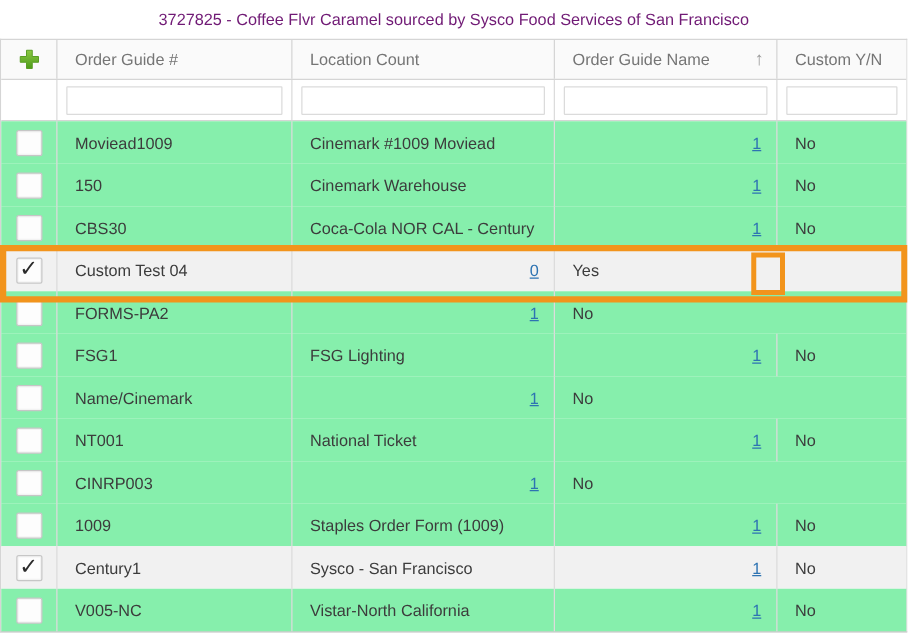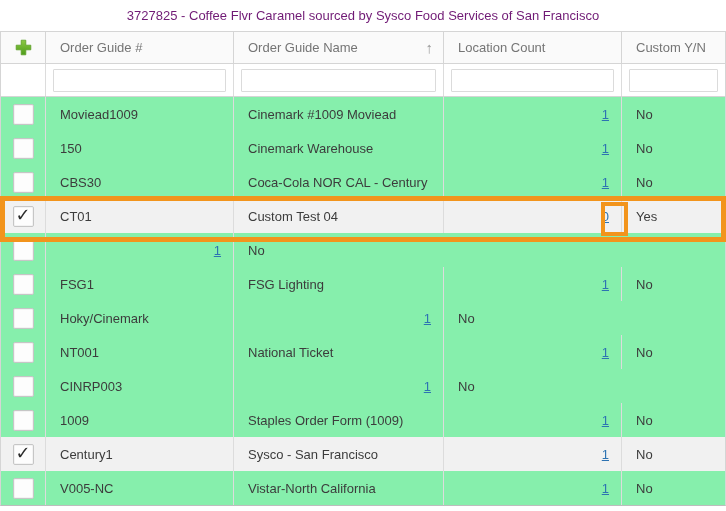--- a/index.html
+++ b/index.html
@@ -83,12 +83,12 @@
       <span>Order Guide #</span>
     </div>
     <div class="cell">
+      <span>Location Count</span>
+    </div>
+    <div class="cell">
       <span>Order Guide Name</span>
       <span class="sort">↑</span>
     </div>
-    <div class="cell">
-      <span>Location Count</span>
-    </div>
     <div class="cell last">
       <span>Custom Y/N</span>
     </div>

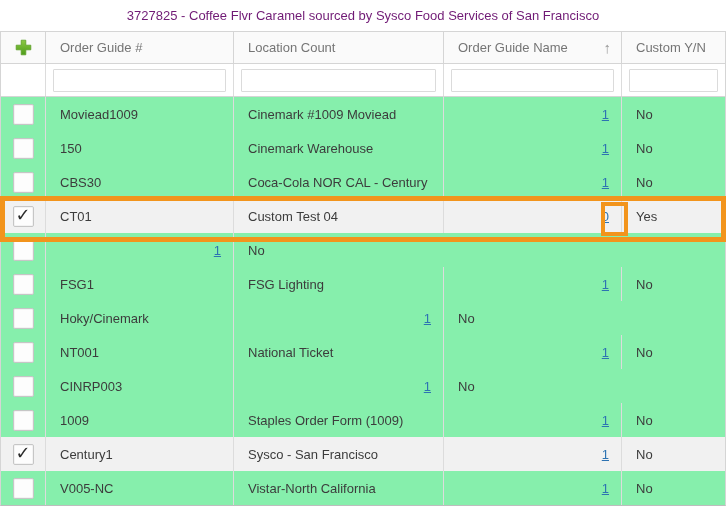--- a/index.html
+++ b/index.html
@@ -178,9 +178,6 @@
       </span>
     </div>
     <div class="cell">
-      <span>CT01</span>
-    </div>
-    <div class="cell">
       <span>Custom Test 04</span>
     </div>
     <div class="cell count-cell">

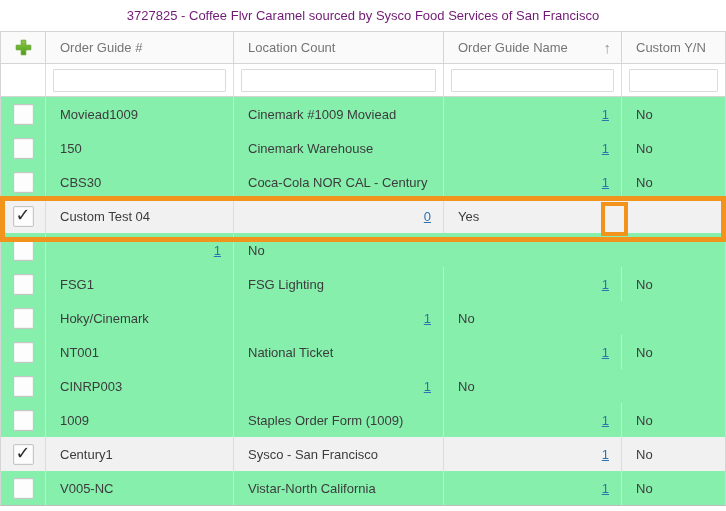--- a/index.html
+++ b/index.html
@@ -194,6 +194,9 @@
         
       </span>
     </div>
+    <div class="cell">
+      <span>FORMS-PA2</span>
+    </div>
     <div class="cell count-cell">
       <a class="link" href="#">1</a>
     </div>

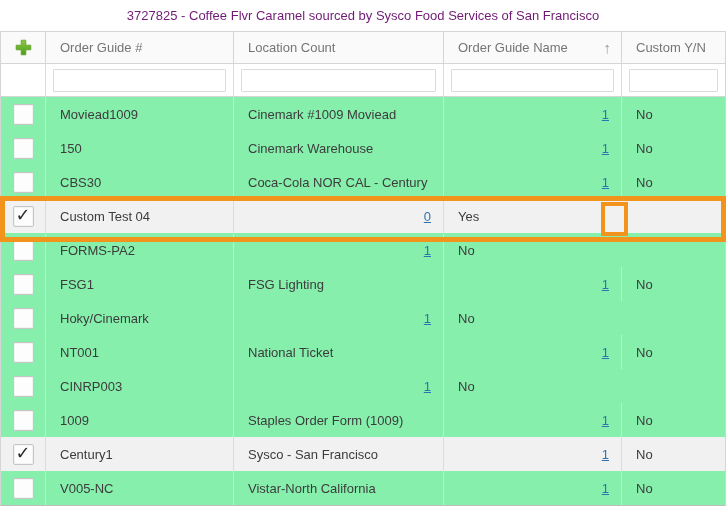--- a/index.html
+++ b/index.html
@@ -232,7 +232,7 @@
       </span>
     </div>
     <div class="cell">
-      <span>Hoky/Cinemark</span>
+      <span>Name/Cinemark</span>
     </div>
     <div class="cell count-cell">
       <a class="link" href="#">1</a>

